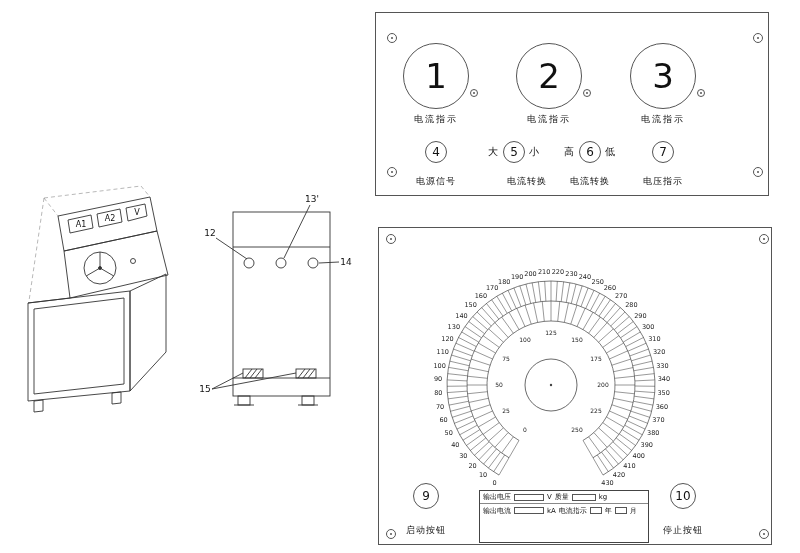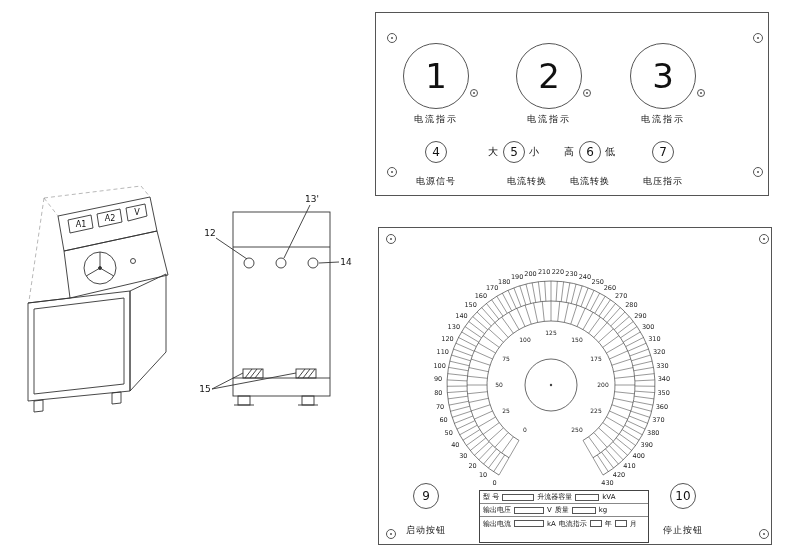--- a/index.html
+++ b/index.html
@@ -373,13 +373,6 @@
 
   <div class="nameplate">
     <div class="np-row">
-      <span>型  号</span>
-      <span class="npbox w32"></span>
-      <span>升流器容量</span>
-      <span class="npbox w24"></span>
-      <span>kVA</span>
-    </div>
-    <div class="np-row">
       <span>输出电压</span>
       <span class="npbox w30"></span>
       <span>V</span>

